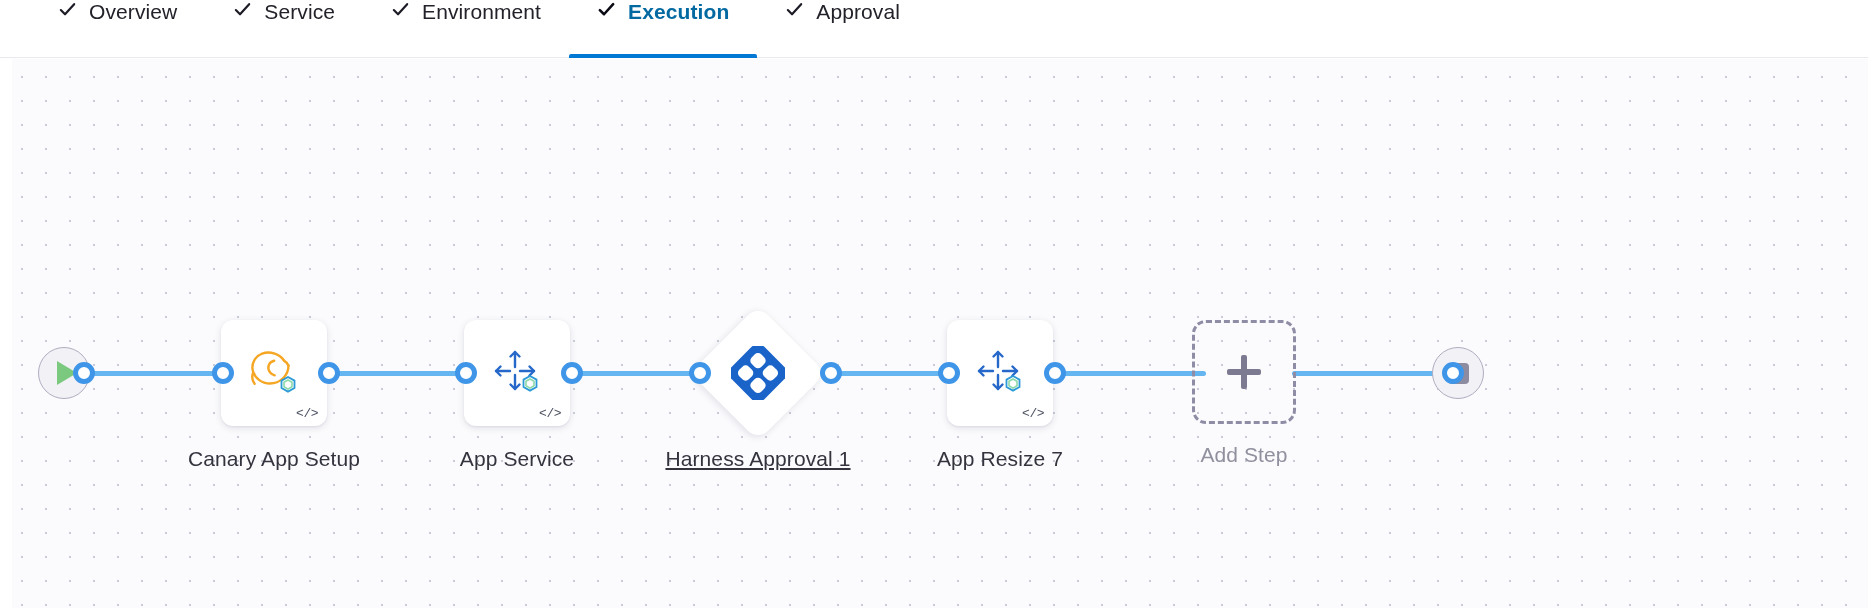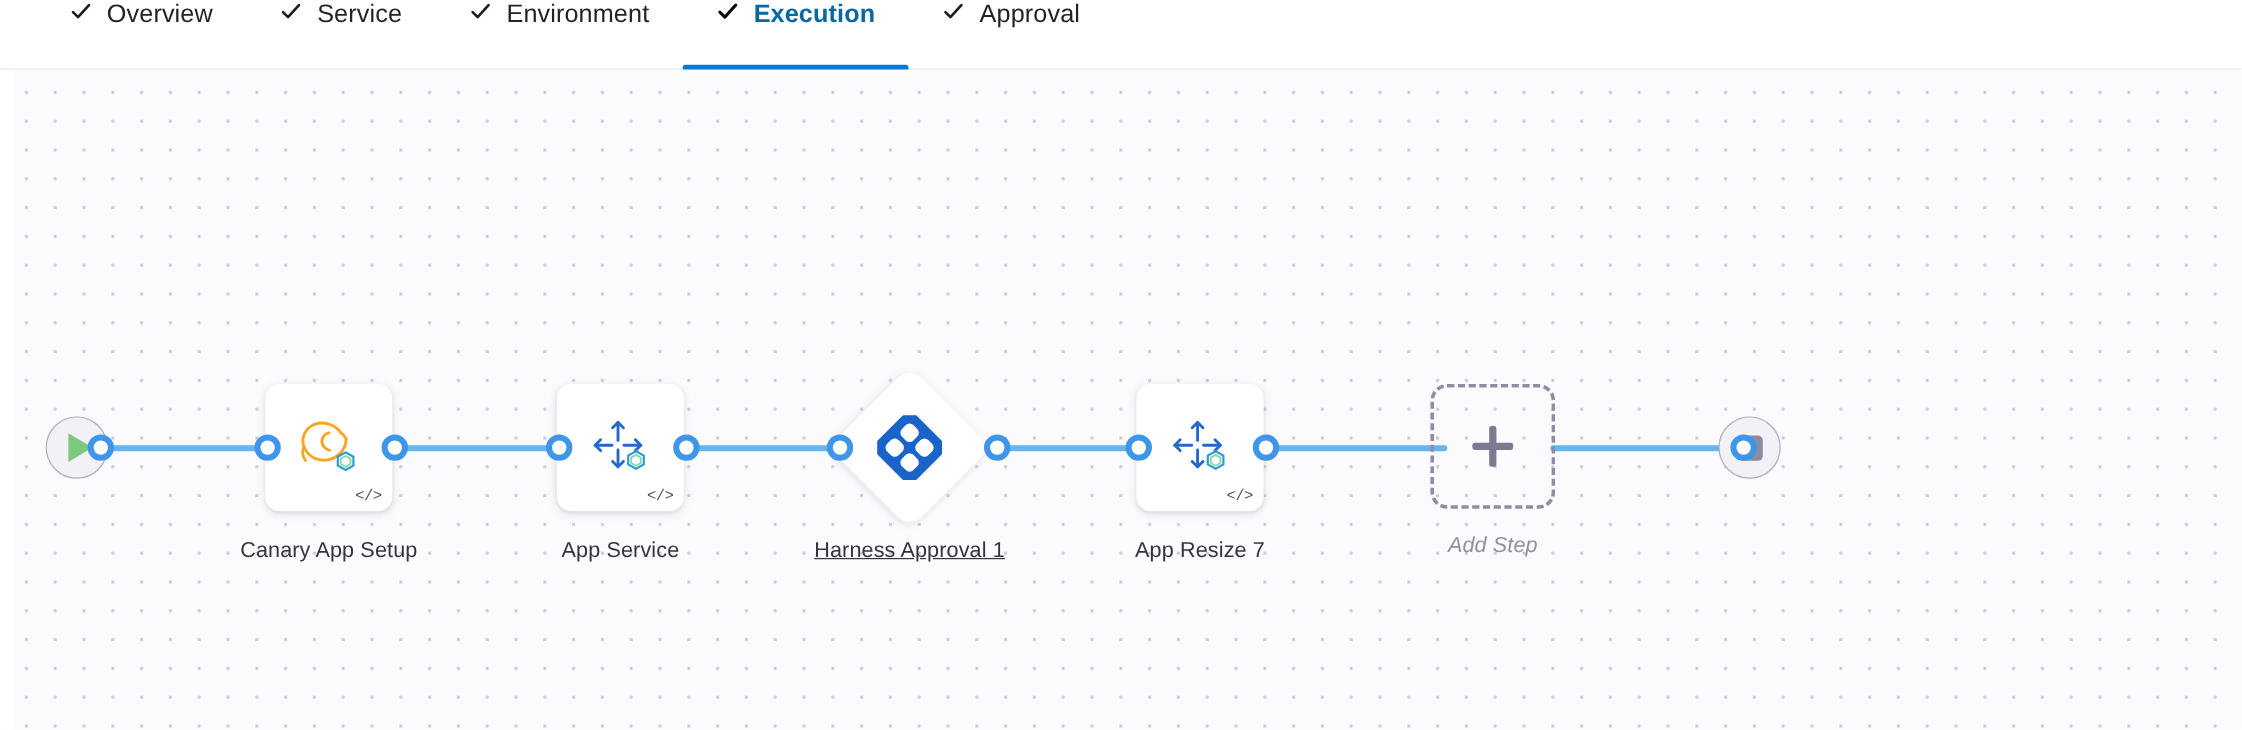--- a/index.html
+++ b/index.html
@@ -180,7 +180,7 @@
     top: 382px;
     width: 210px;
     text-align: center;
-    font-size: 18px;
+    font-size: 21px;
     line-height: 35px;
     color: #34343f;
     letter-spacing: .1px;

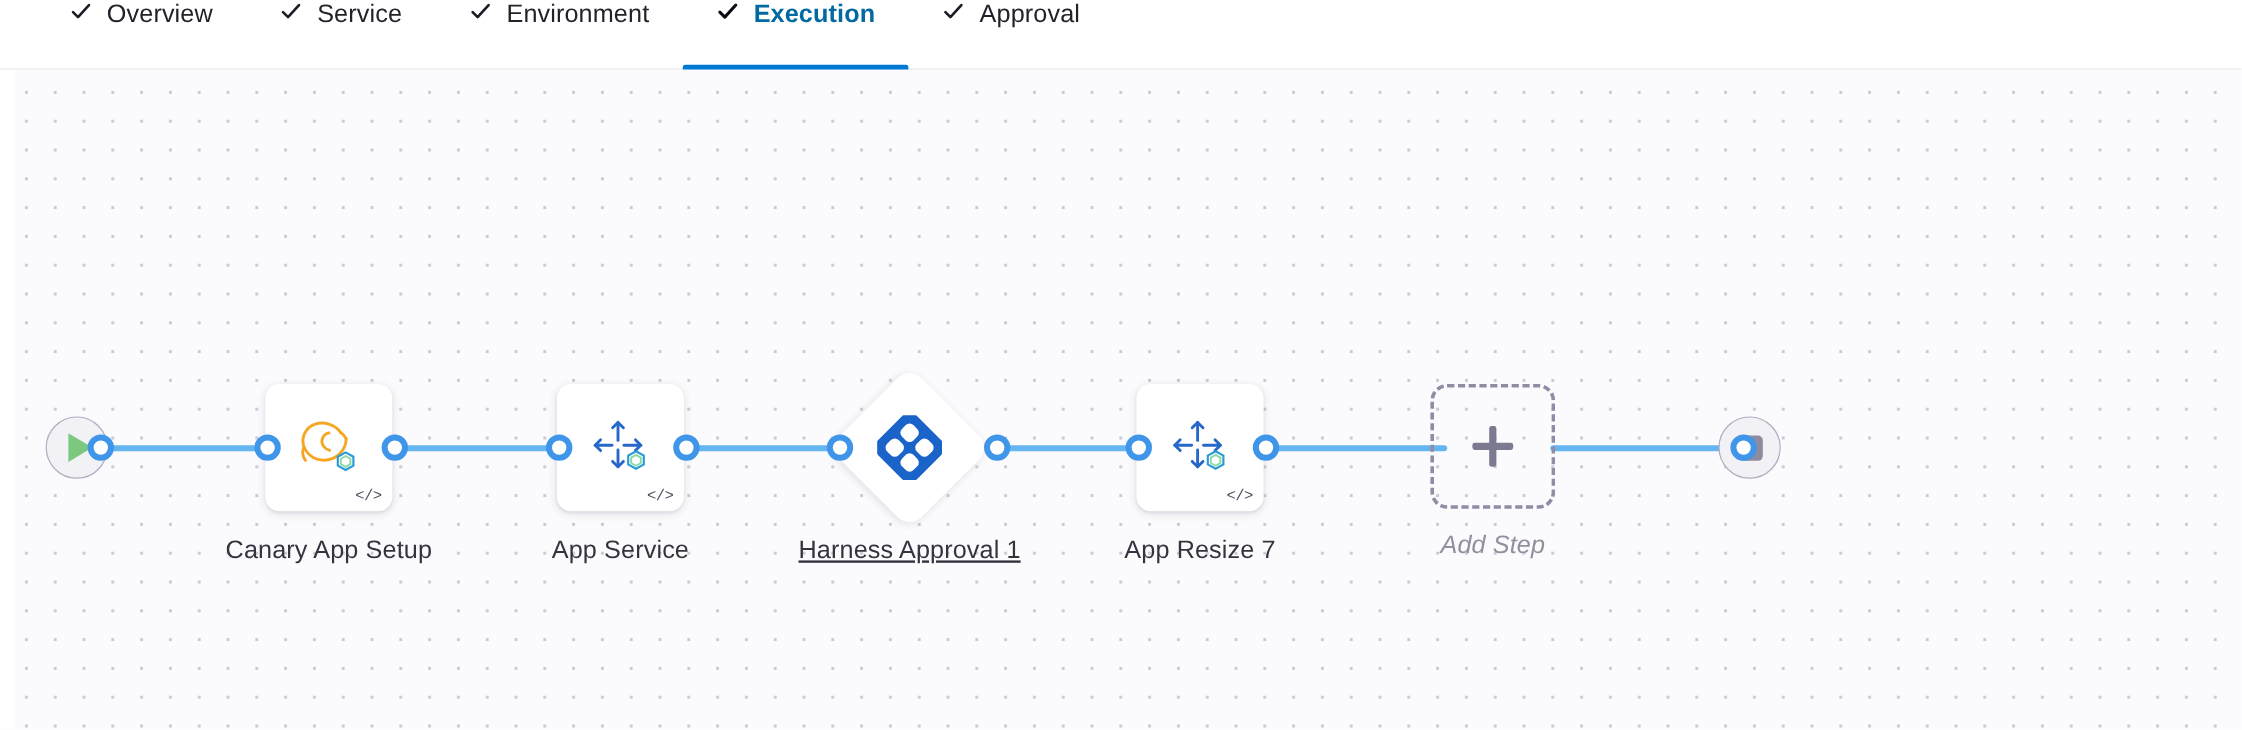--- a/index.html
+++ b/index.html
@@ -185,7 +185,7 @@
     color: #34343f;
     letter-spacing: .1px;
   }
-  .nlabel.muted { color: #90909f; top: 382px; font-style: italic; }
+  .nlabel.muted { color: #90909f; top: 382px; }
 </style>
 </head>
 <body>

